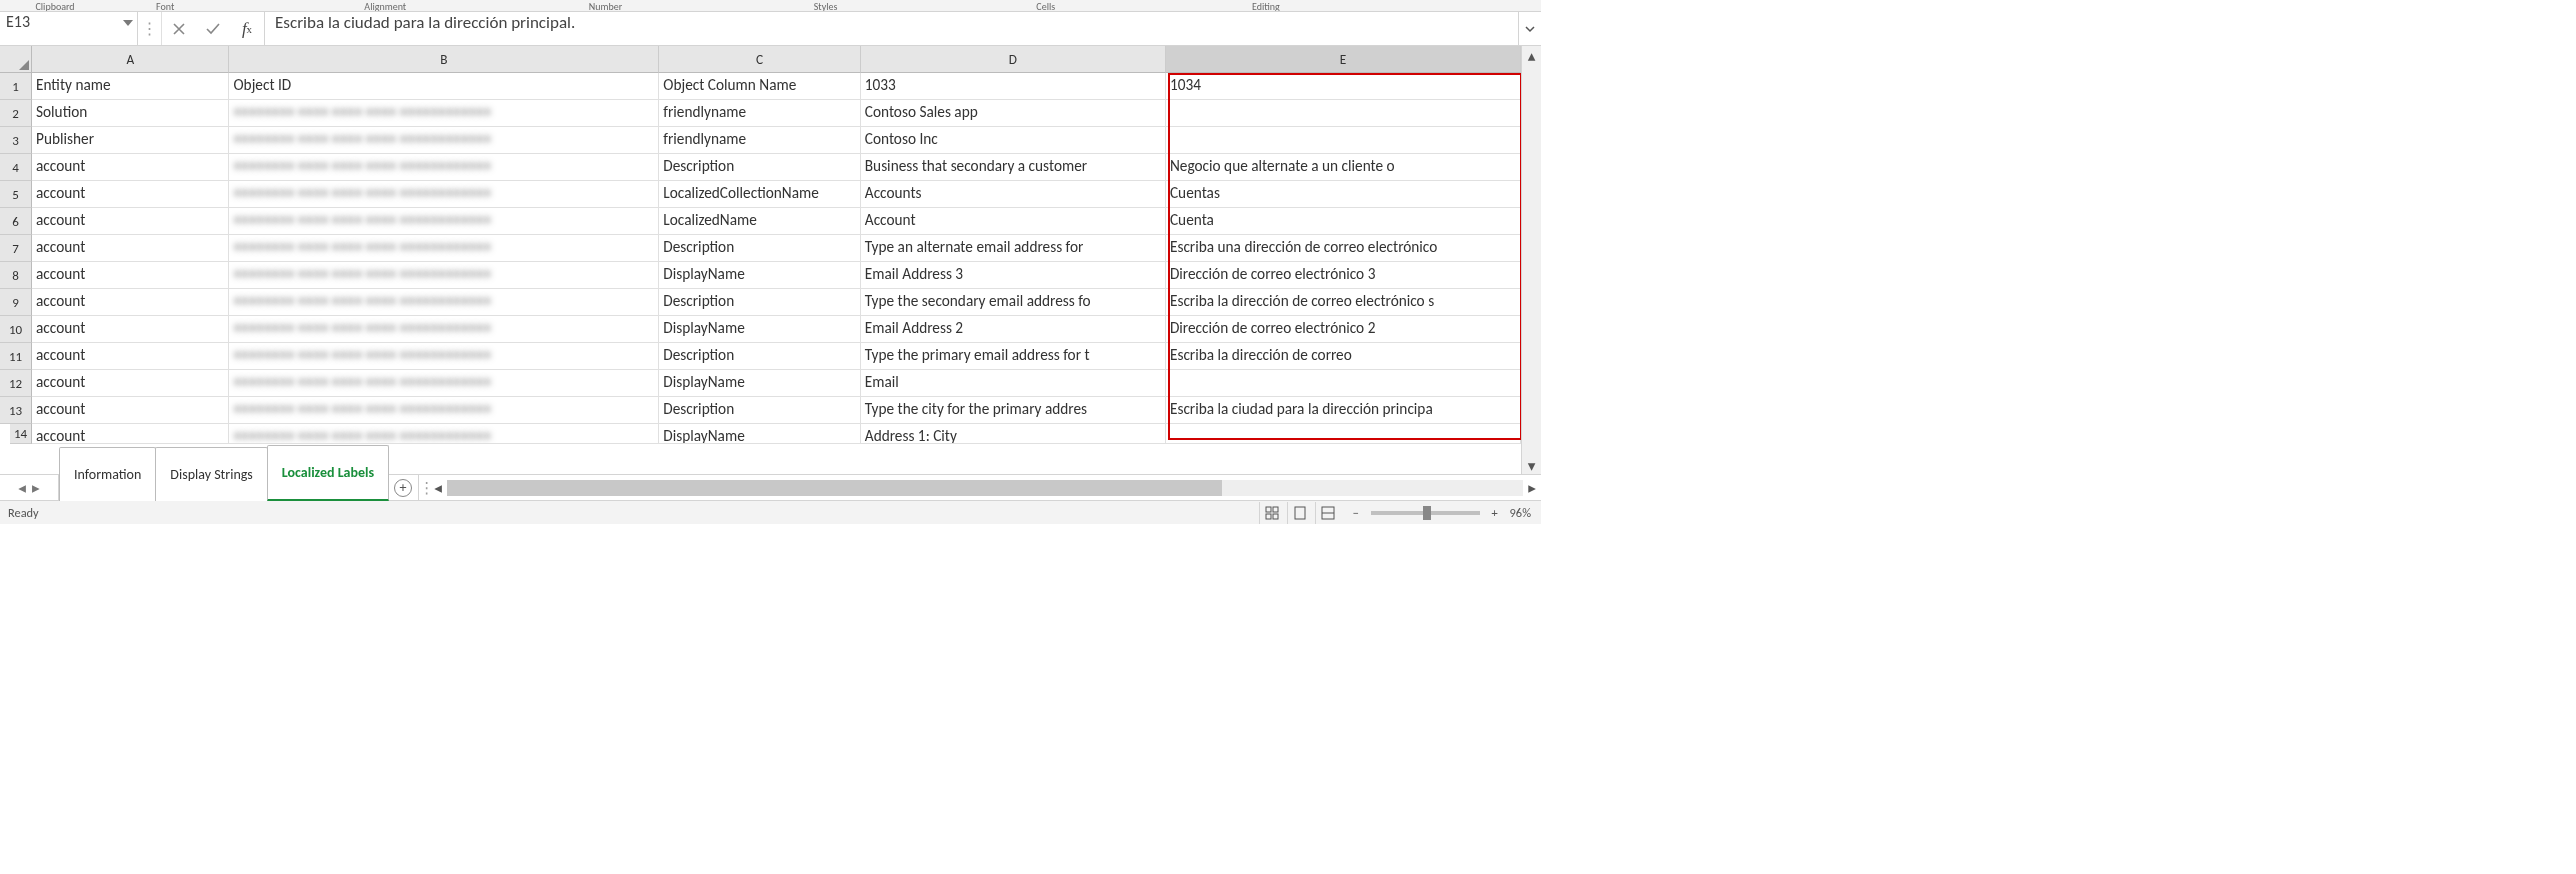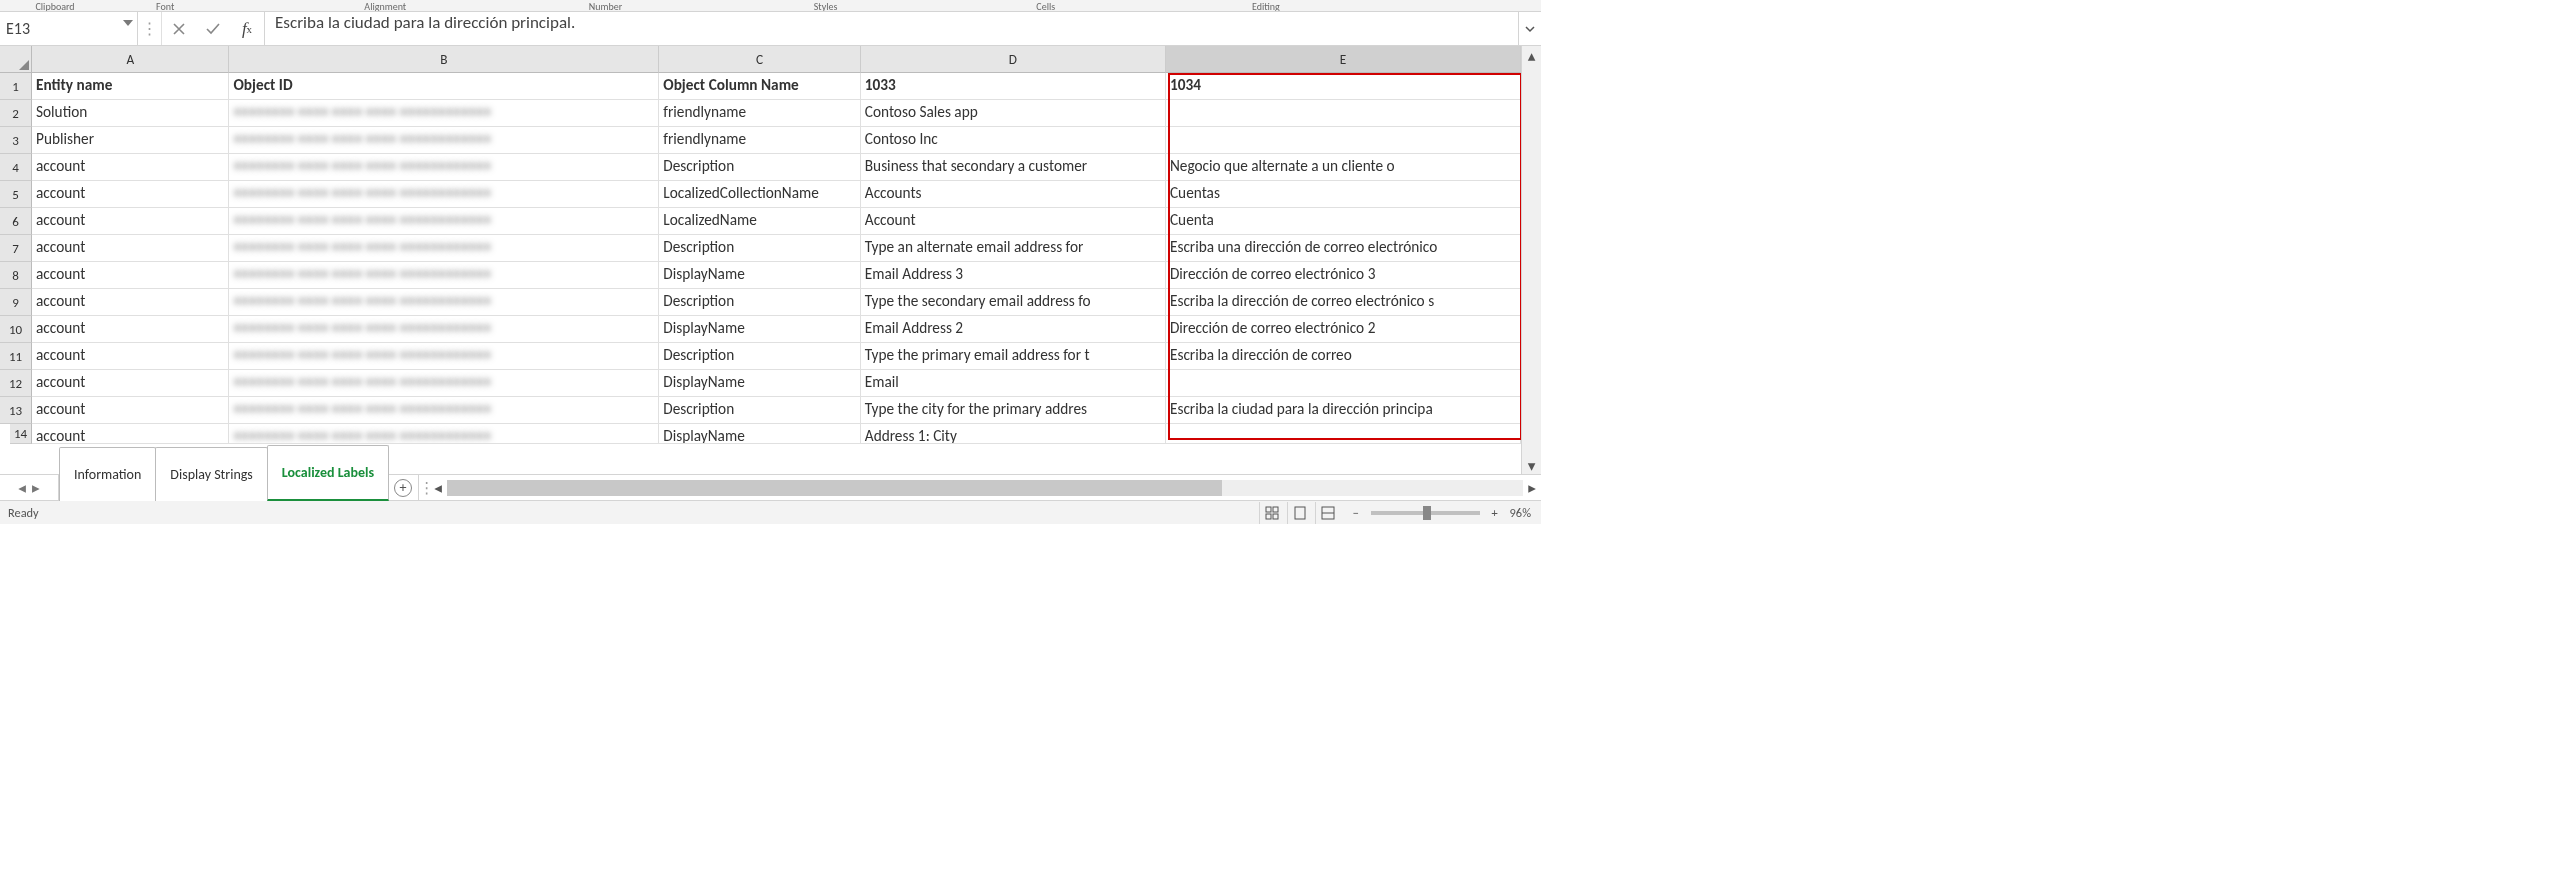--- a/index.html
+++ b/index.html
@@ -37,7 +37,7 @@
   .name-box {
     width: 138px;
     display: flex;
-    align-items: center;
+    align-items: flex-start;
     border-right: 1px solid #d4d4d4;
     padding: 0 6px;
     position: relative;

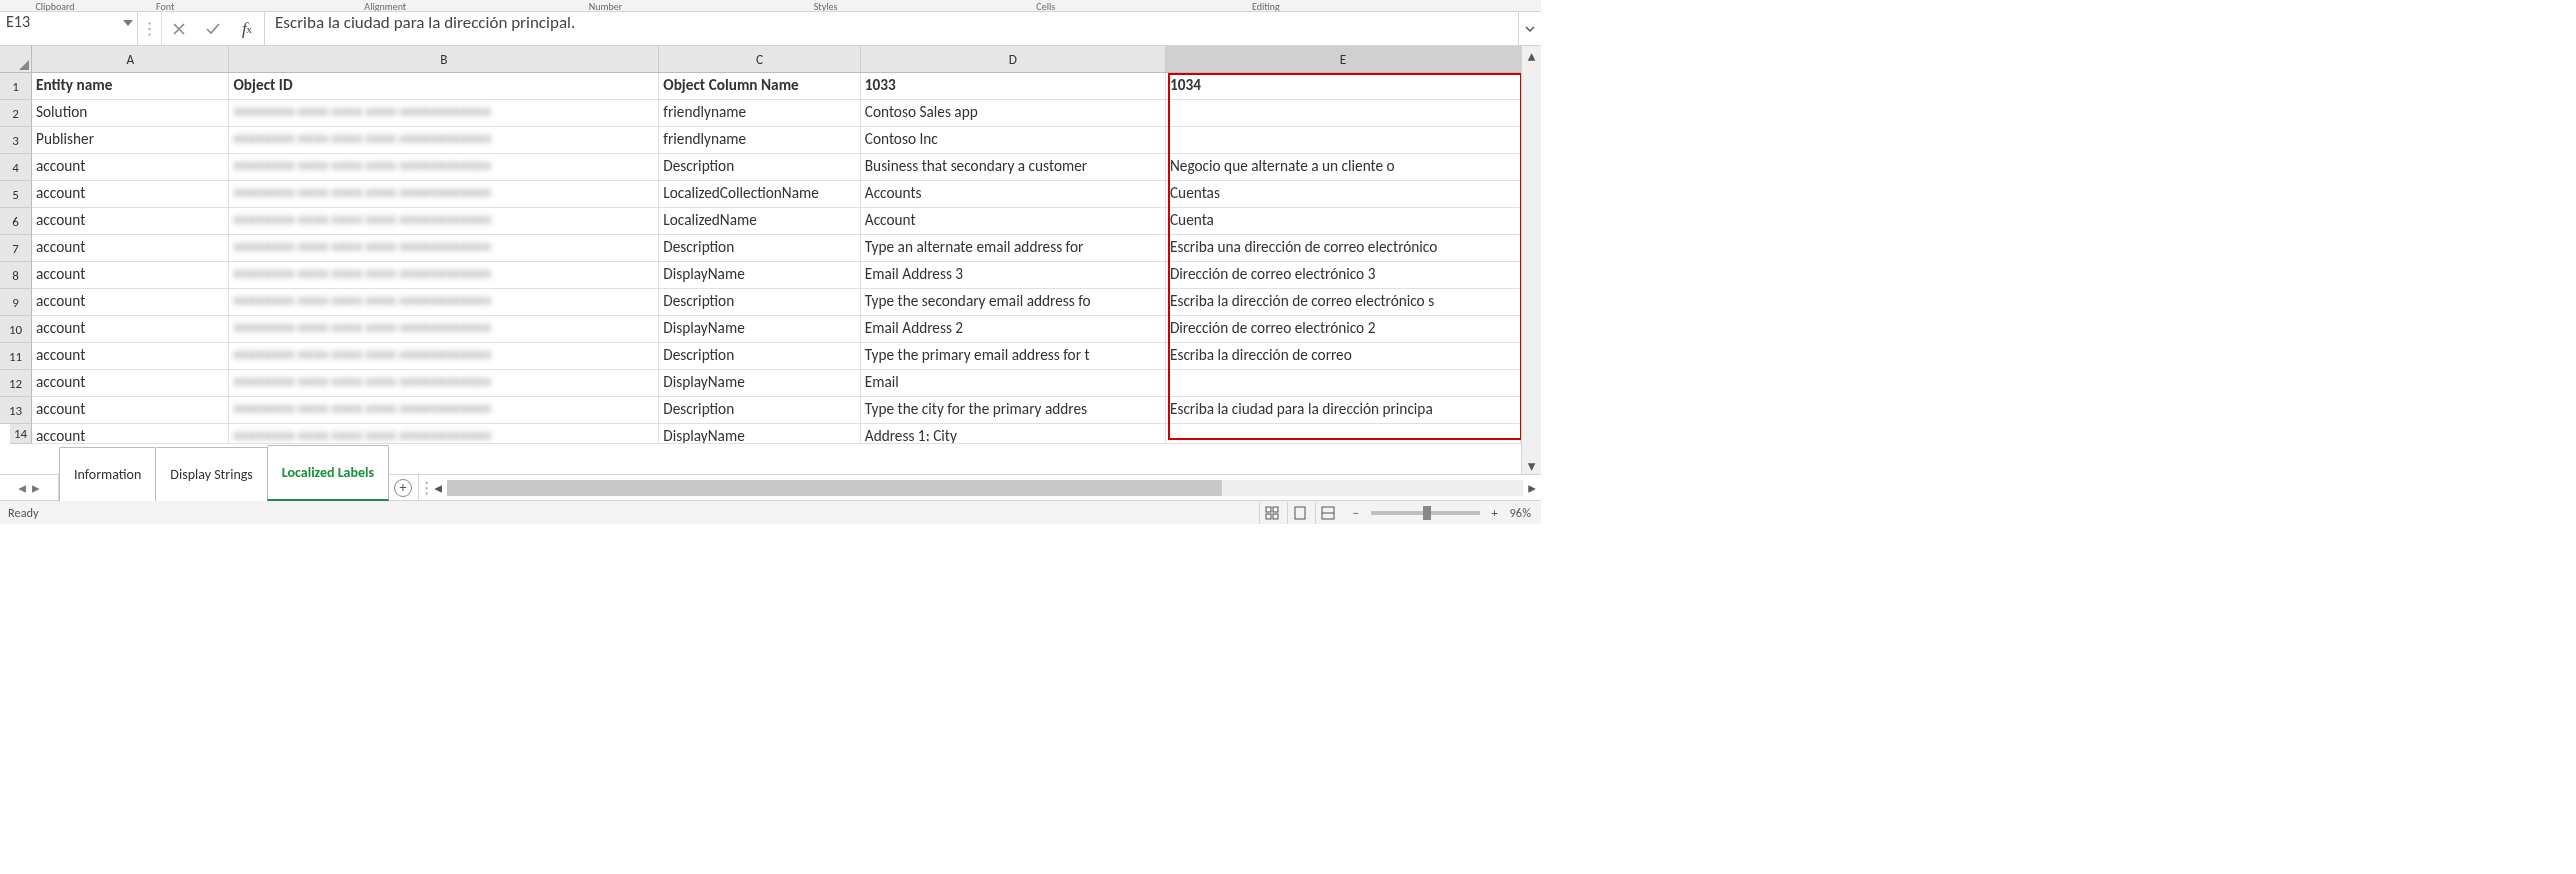--- a/index.html
+++ b/index.html
@@ -80,7 +80,7 @@
   .grid-rows { position:relative; }
   .row { display:flex; height:27px; }
   .cell { border-right:1px solid #e0e0e0; border-bottom:1px solid #e0e0e0; padding:2px 4px; white-space:nowrap; overflow:hidden; font-size:15.3px; }
-  .cell.hdr { font-weight:700; }
+  .cell.hdr { font-weight:400; }
   .cell.blur { color:transparent; text-shadow:0 0 6px rgba(80,80,80,0.6); }
 
   

